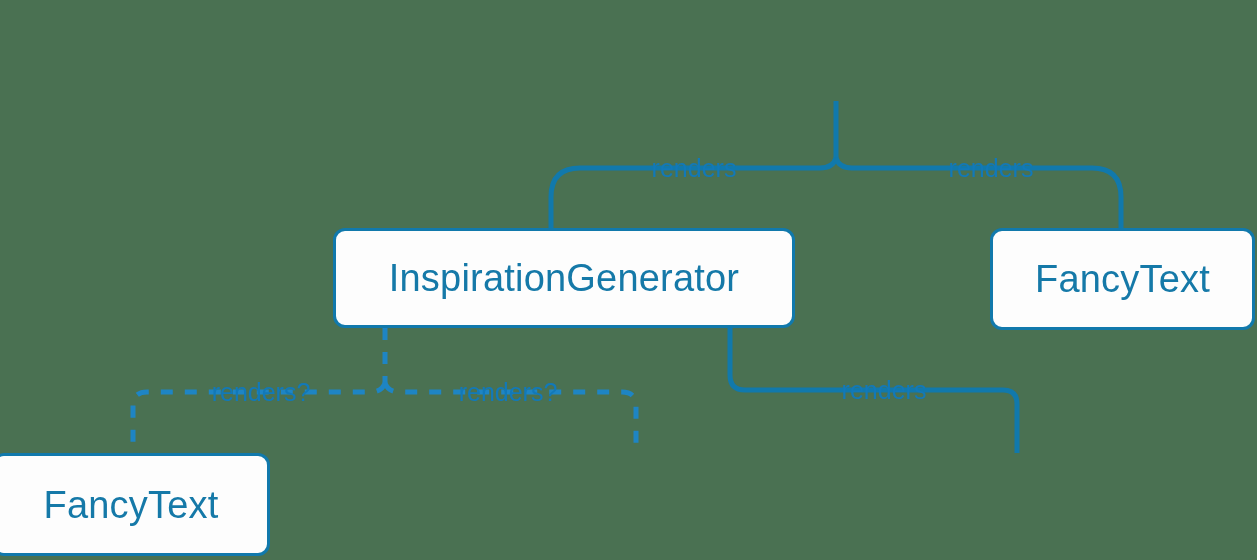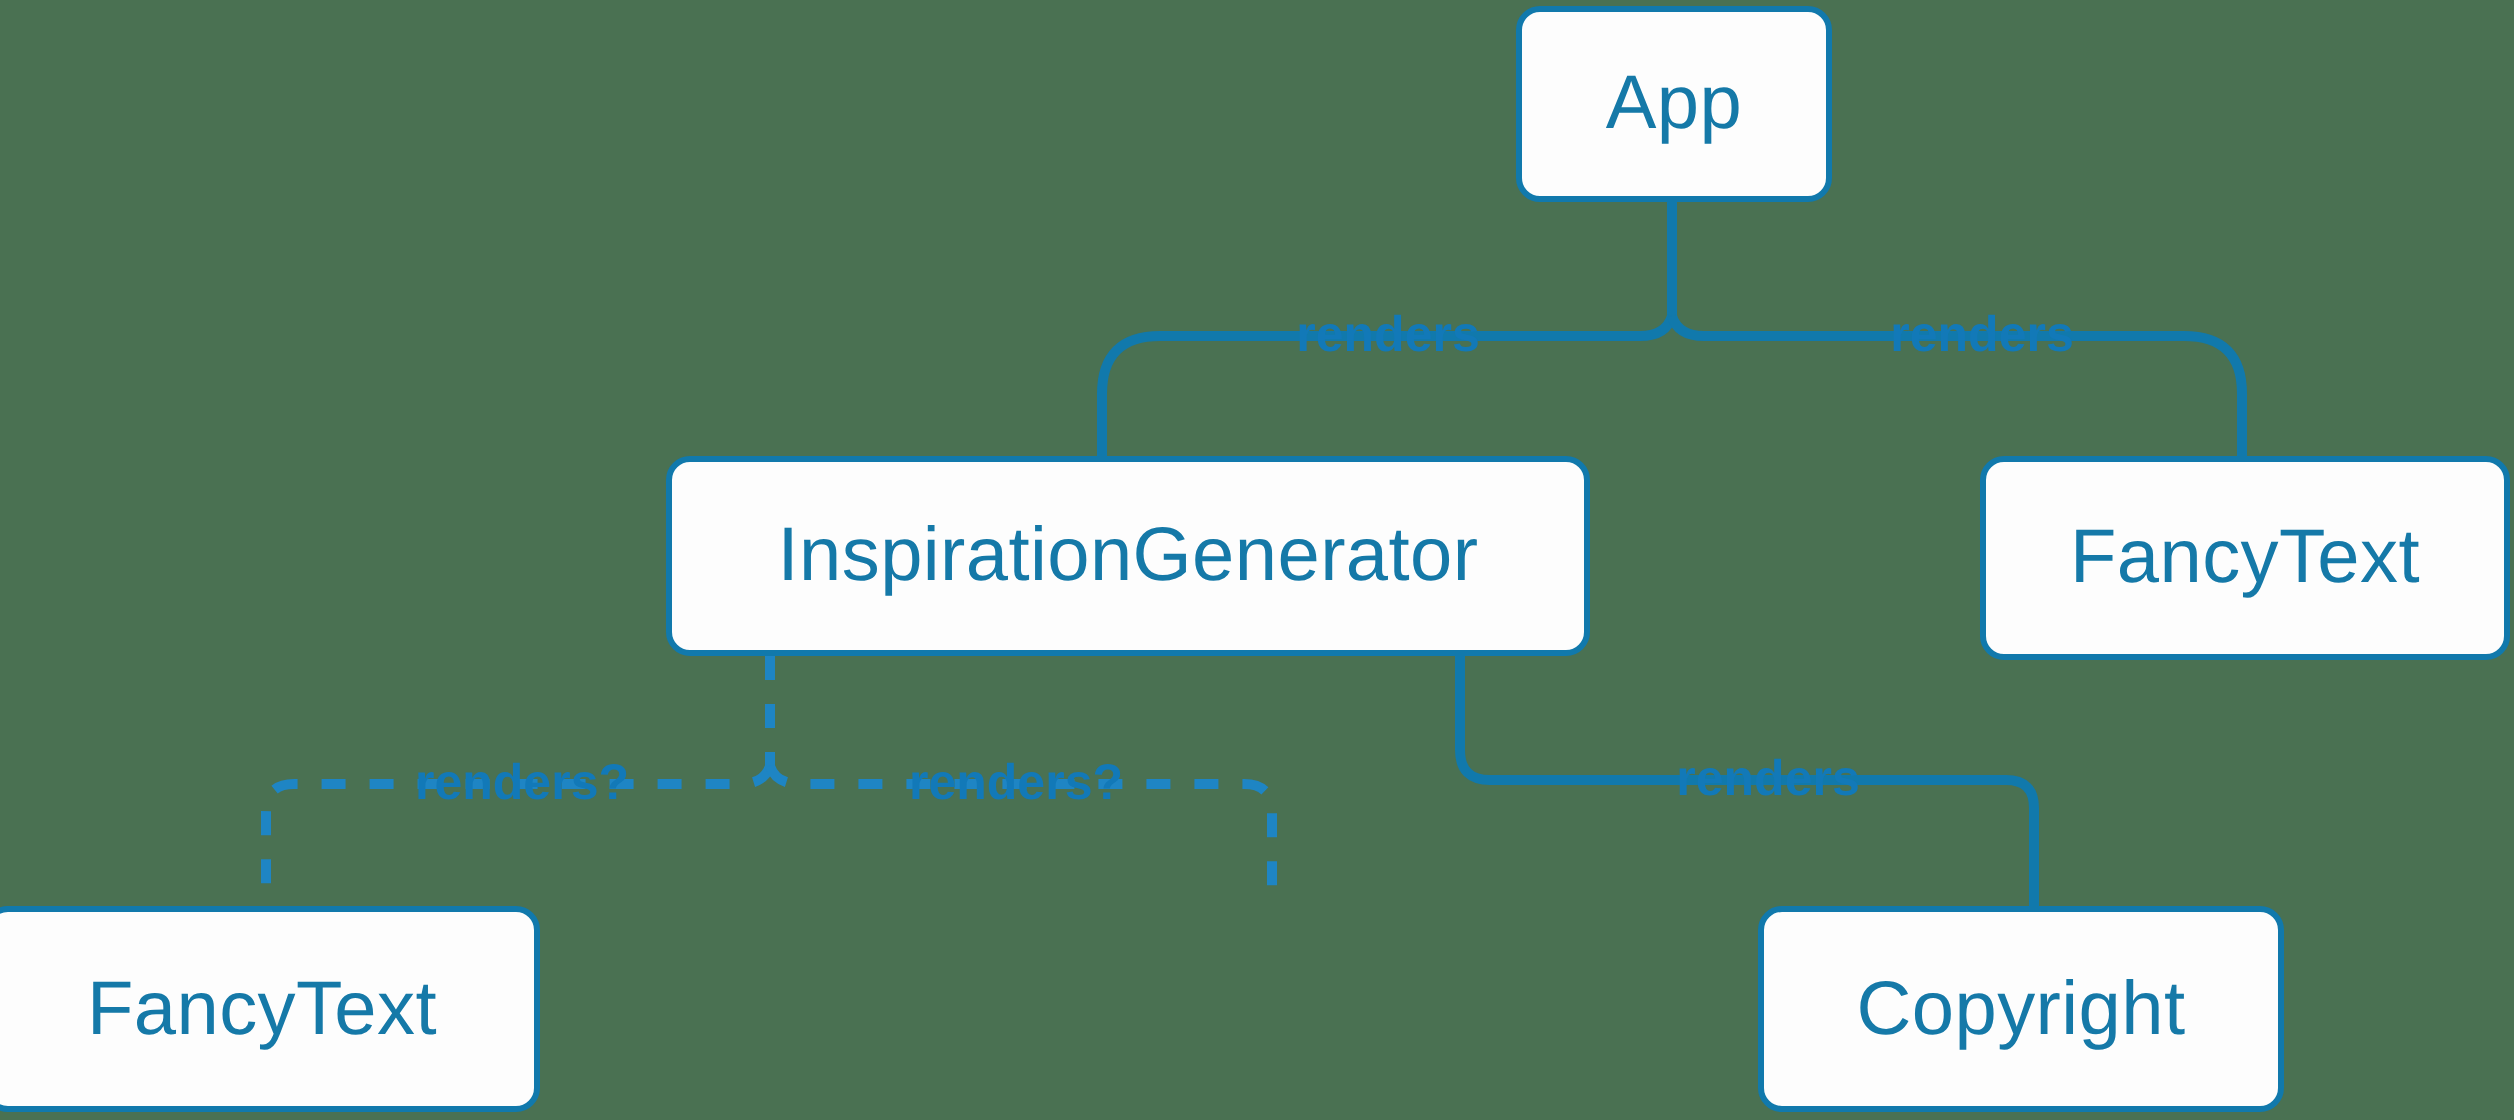--- a/index.html
+++ b/index.html
@@ -77,9 +77,6 @@
     <path d="M 730 328 L 730 375 Q 730 390 745 390 L 1003 390 Q 1017 390 1017 404 L 1017 453" stroke="#1179ac" stroke-width="5" stroke-linecap="butt"></path>
   </svg>
 
-  <div class="node" style="left:758px; top:3px; width:158px; height:98px;">
-    <span class="node-label">App</span>
-  </div>
 
   <div class="node" style="left:333px; top:228px; width:462px; height:100px;">
     <span class="node-label">InspirationGenerator</span>

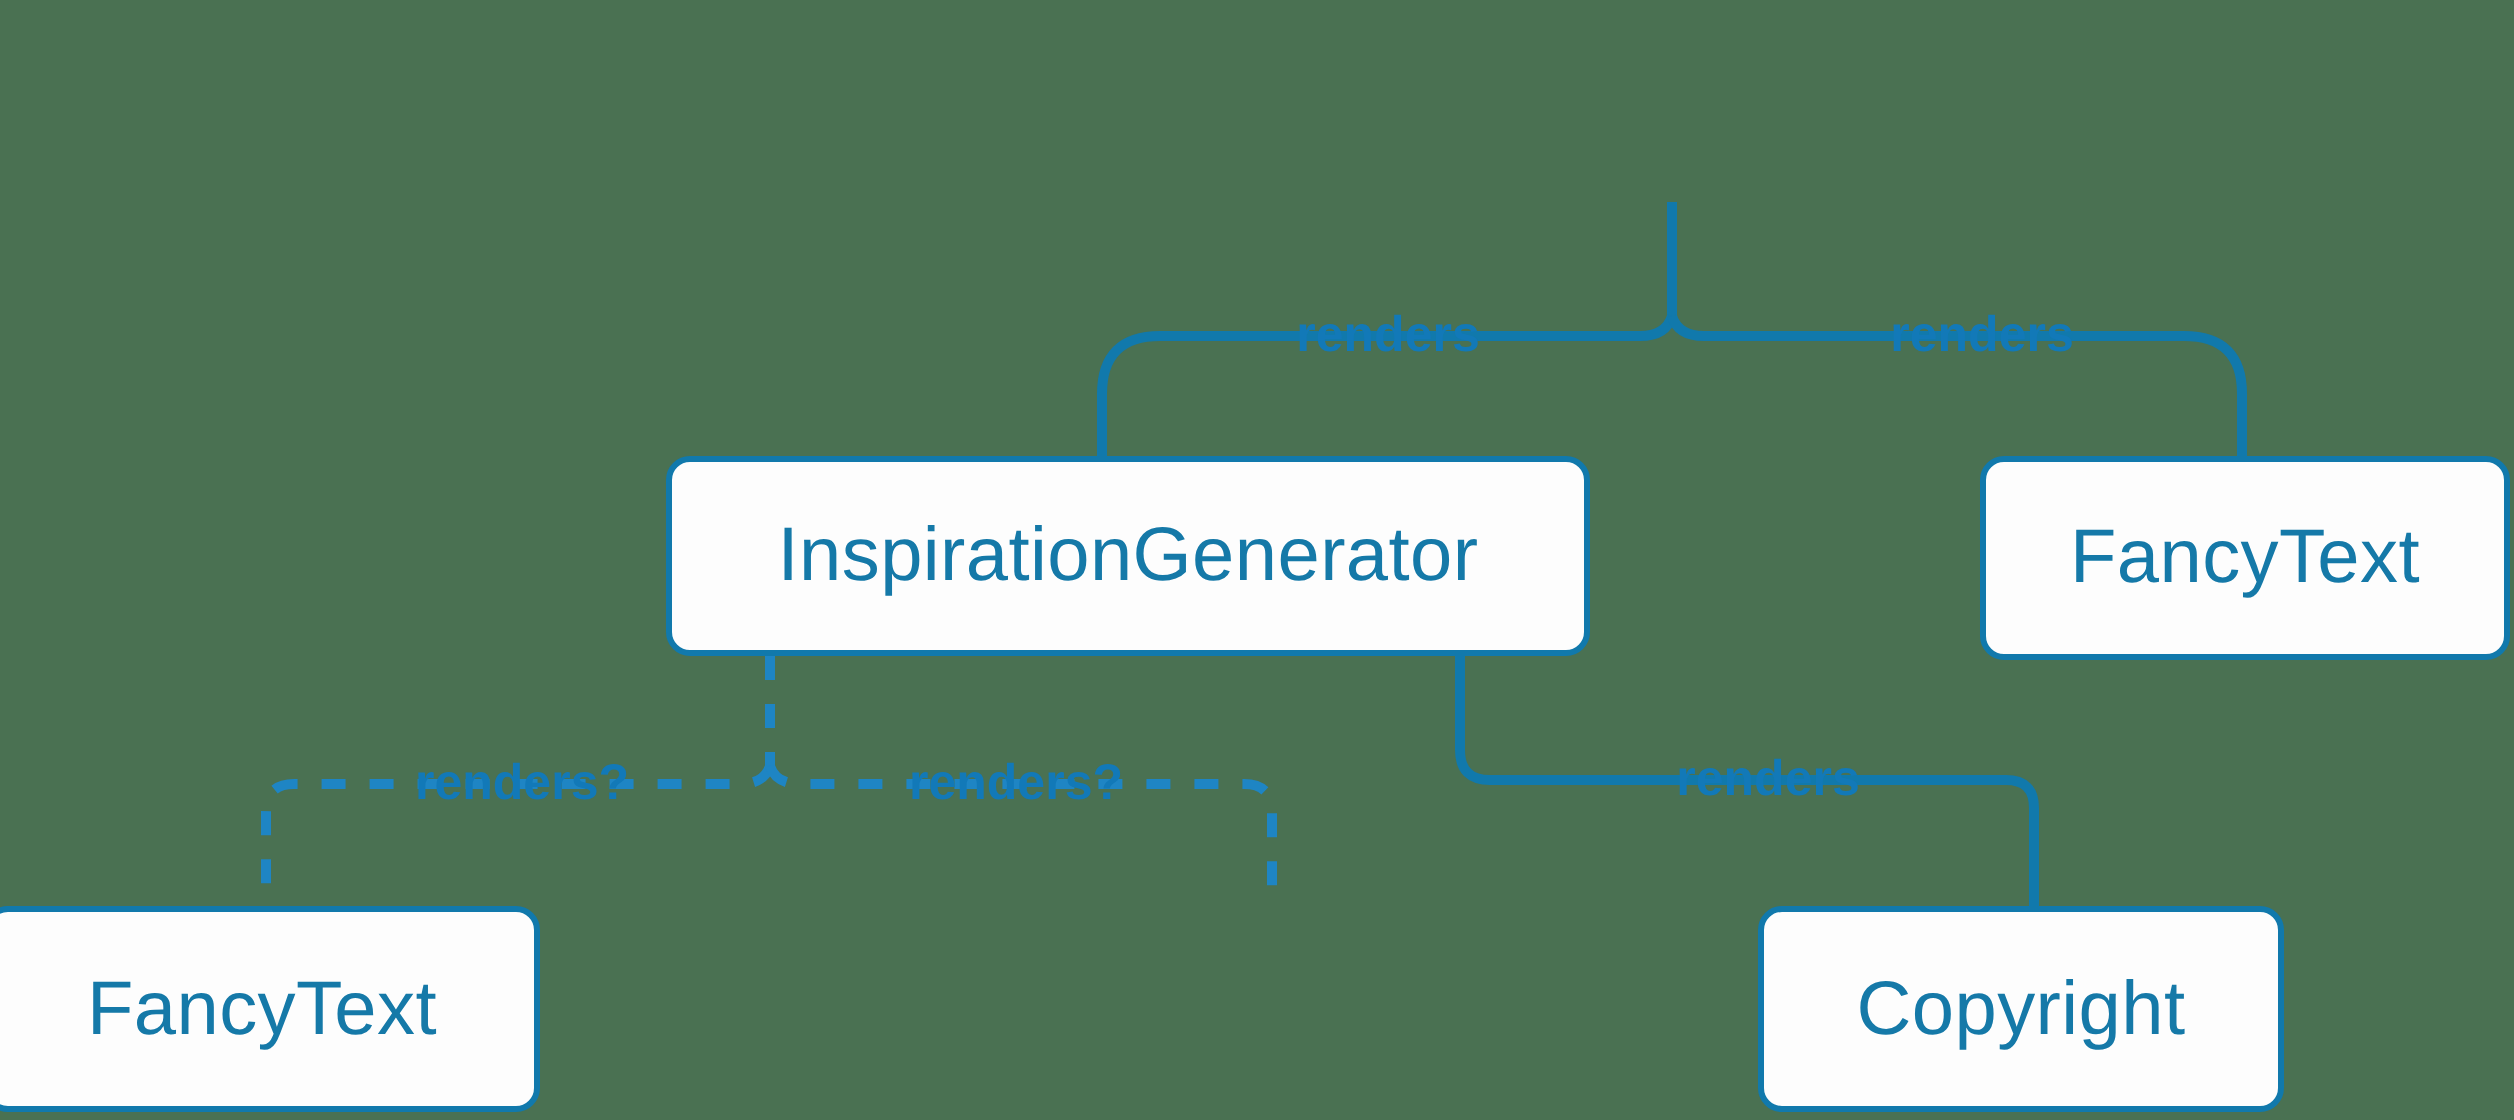--- a/index.html
+++ b/index.html
@@ -49,7 +49,7 @@
     color: #1279b8;
     font-size: 25px;
     line-height: 1;
-    font-weight: 700;
+    font-weight: 400;
     white-space: nowrap;
     transform: translate(-50%, -50%);
     z-index: 3;

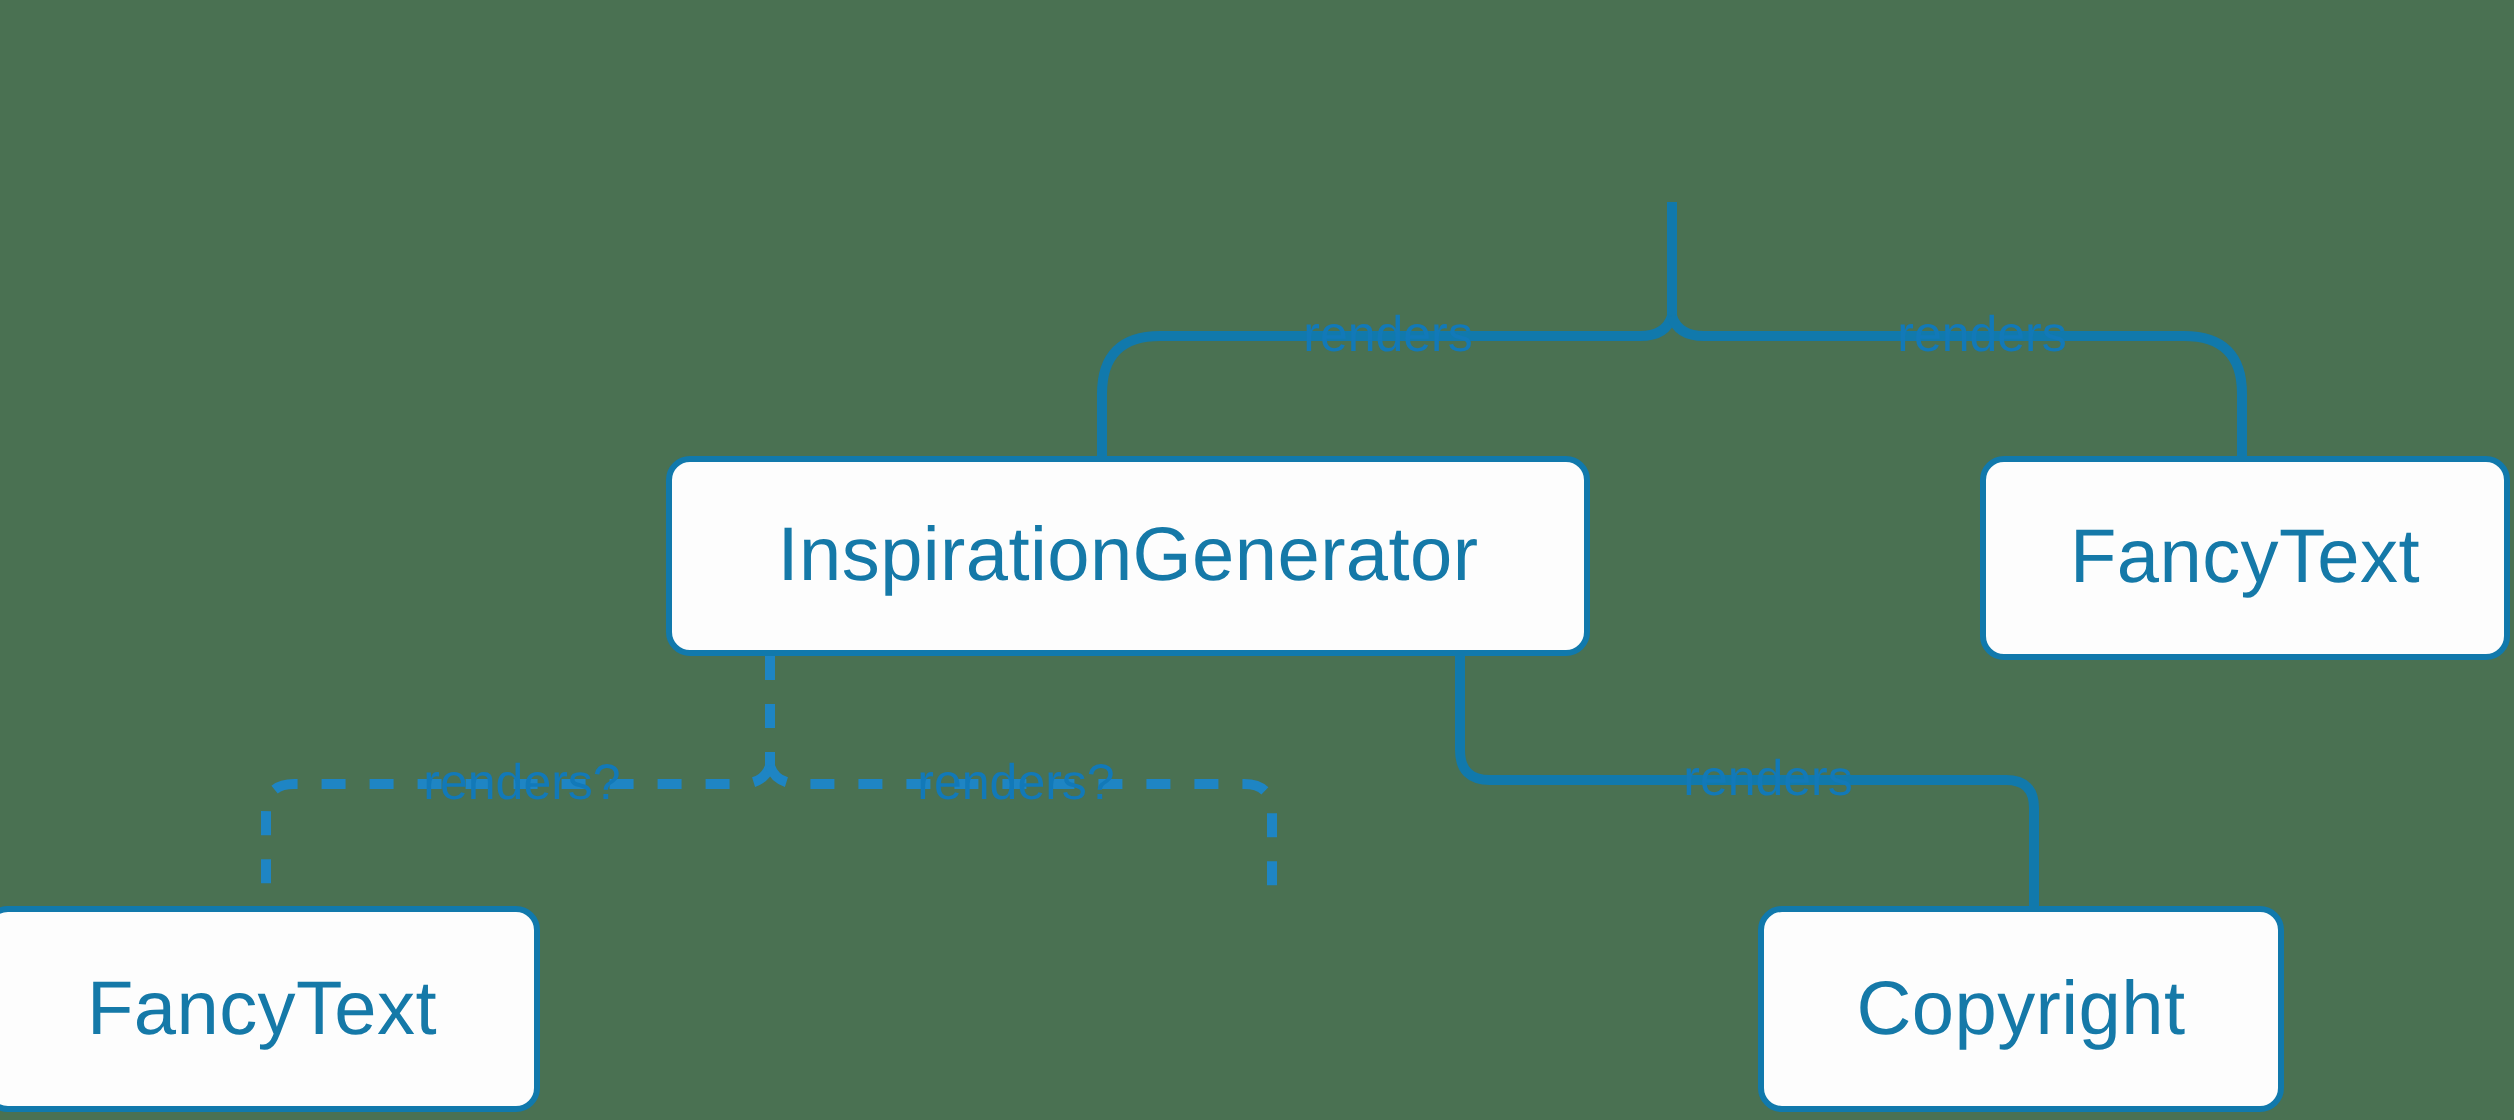--- a/index.html
+++ b/index.html
@@ -91,9 +91,6 @@
   </div>
 
 
-  <div class="node" style="left:879px; top:453px; width:263px; height:103px;">
-    <span class="node-label">Copyright</span>
-  </div>
 
   <span class="edge-label" style="left:694px; top:168px;">renders</span>
 

